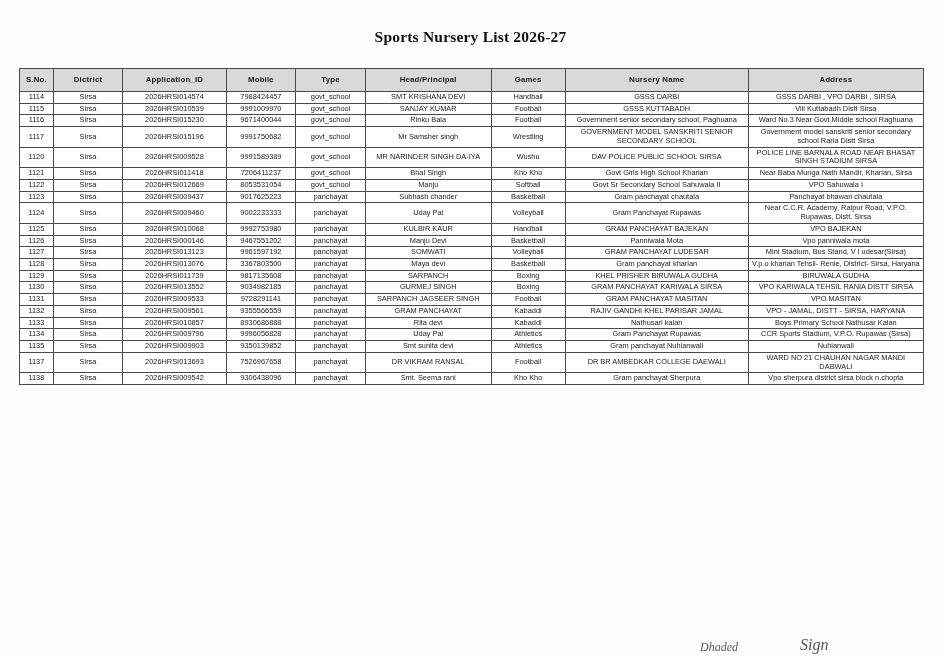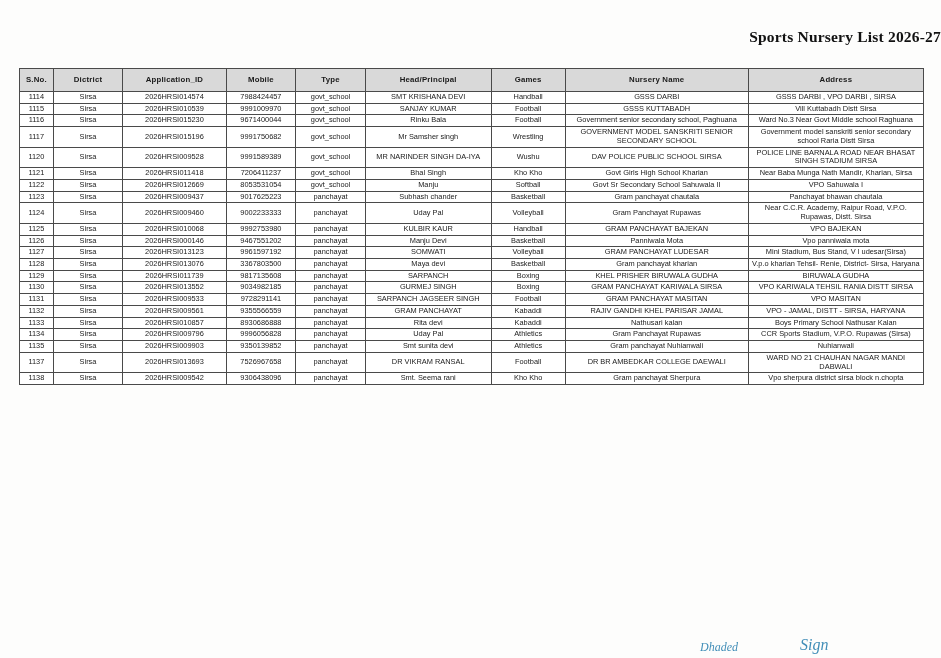--- a/index.html
+++ b/index.html
@@ -23,7 +23,7 @@
     background: #fdfdfc;
   }
   .doc-title {
-    text-align: right;
+    text-align: center;
     font-size: 15.5px;
     font-weight: bold;
     letter-spacing: 0.2px;

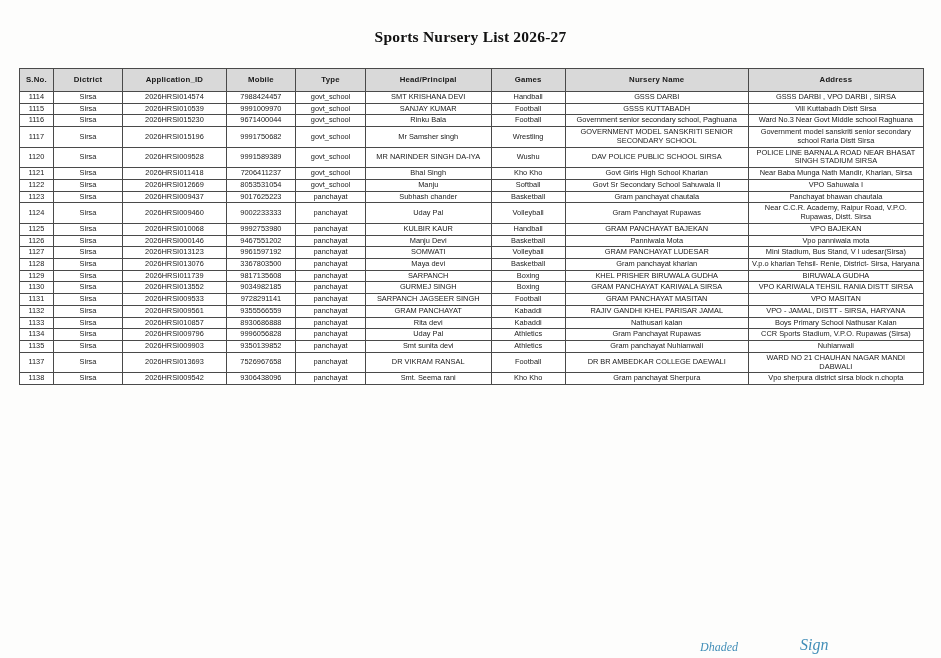--- a/index.html
+++ b/index.html
@@ -97,7 +97,7 @@
     position: absolute;
     font-family: "Liberation Serif", serif;
     font-style: italic;
-    color: #0369a1;
+    color: #0f172a;
     font-size: 12px;
     opacity: 0.75;
     white-space: nowrap;

